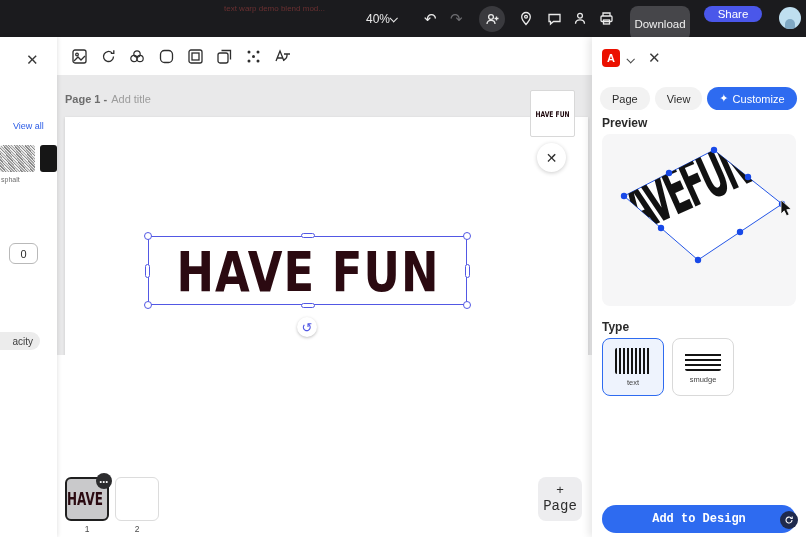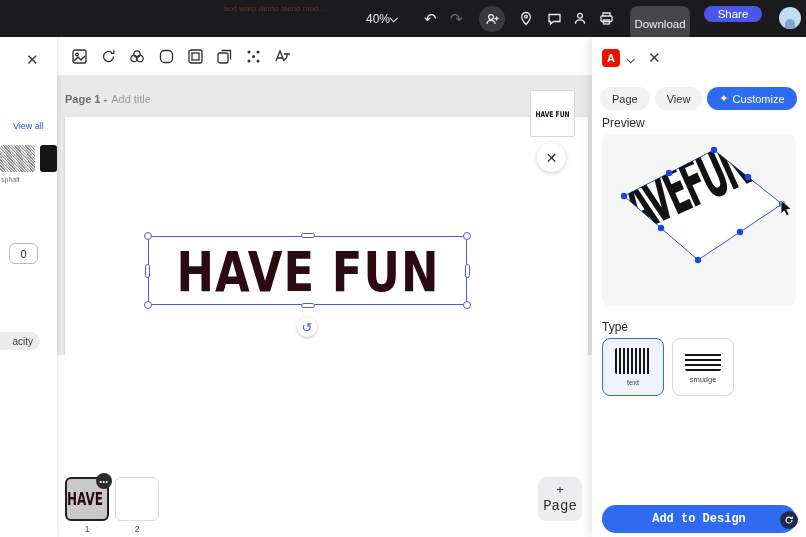--- a/index.html
+++ b/index.html
@@ -85,7 +85,7 @@
   .p-tabs { position:absolute; left:8px; top:50px; display:flex; gap:5px; }
   .pill { height:23px; padding:0 12px; border-radius:12px; background:#f2f2f2; color:#2c2c2c; font-size:11px; display:flex; align-items:center; justify-content:center; cursor:pointer; white-space:nowrap; }
   .pill.active { color:#fff; gap:4px; }
-  .p-label { position:absolute; left:10px; font-size:12px; font-weight:normal; color:#2a2a2a; }
+  .p-label { position:absolute; left:10px; font-size:12px; font-weight:bold; color:#2a2a2a; }
   .preview-box { position:absolute; left:10px; top:97px; width:194px; height:172px; background:#f6f6f7; border-radius:8px; overflow:hidden; }
   .typecards { position:absolute; left:10px; top:301px; display:flex; gap:8px; }
   .tcard { width:62px; height:58px; border-radius:8px; background:#fff; border:1px solid #d9d9d9; display:flex; flex-direction:column; align-items:center; justify-content:center; gap:4px; cursor:pointer; }

